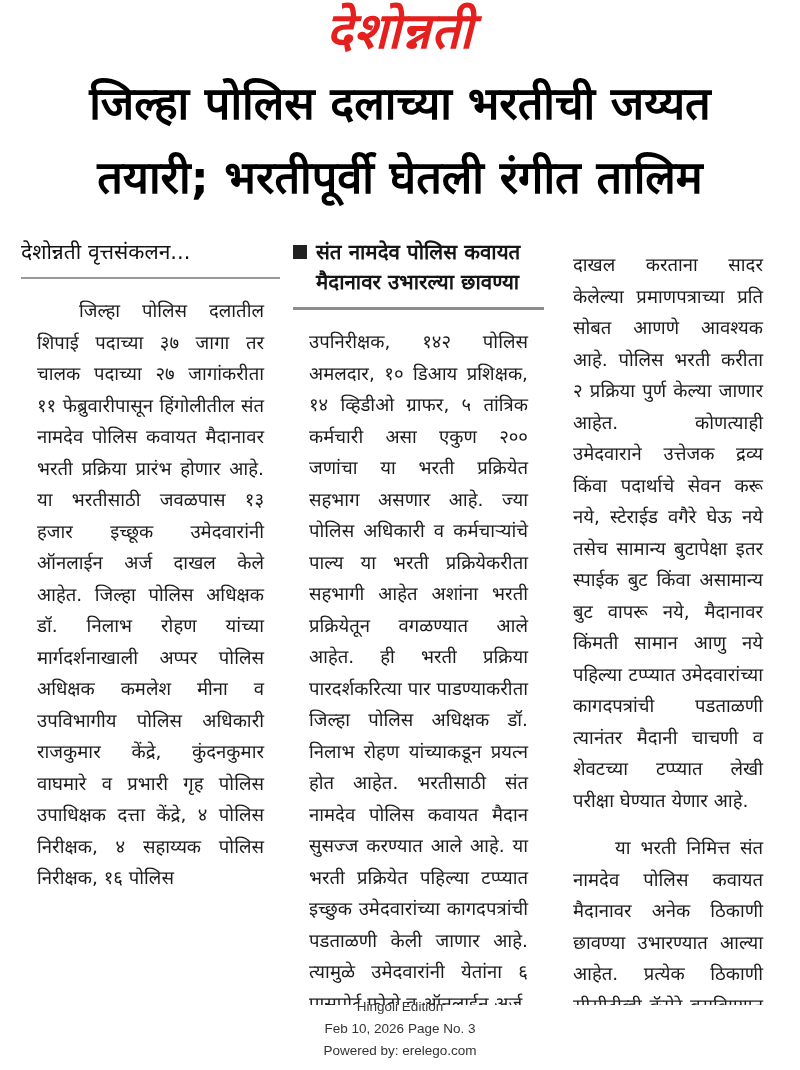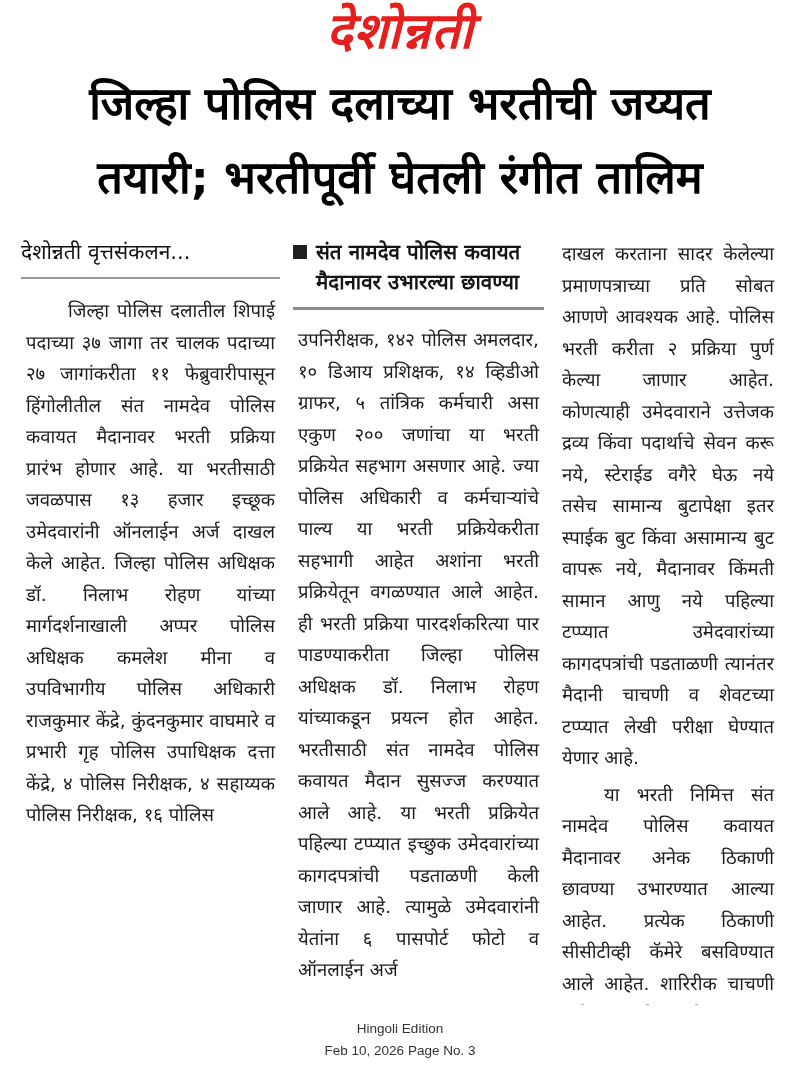--- a/index.html
+++ b/index.html
@@ -63,7 +63,7 @@
     text-align: justify;
     color: #1b1b1b;
   }
-  .body-text p { margin: 5px; text-indent: 42px; }
+  .body-text p { margin: 16px; text-indent: 42px; }
   .lead-place { font-weight: bold; }
 
   

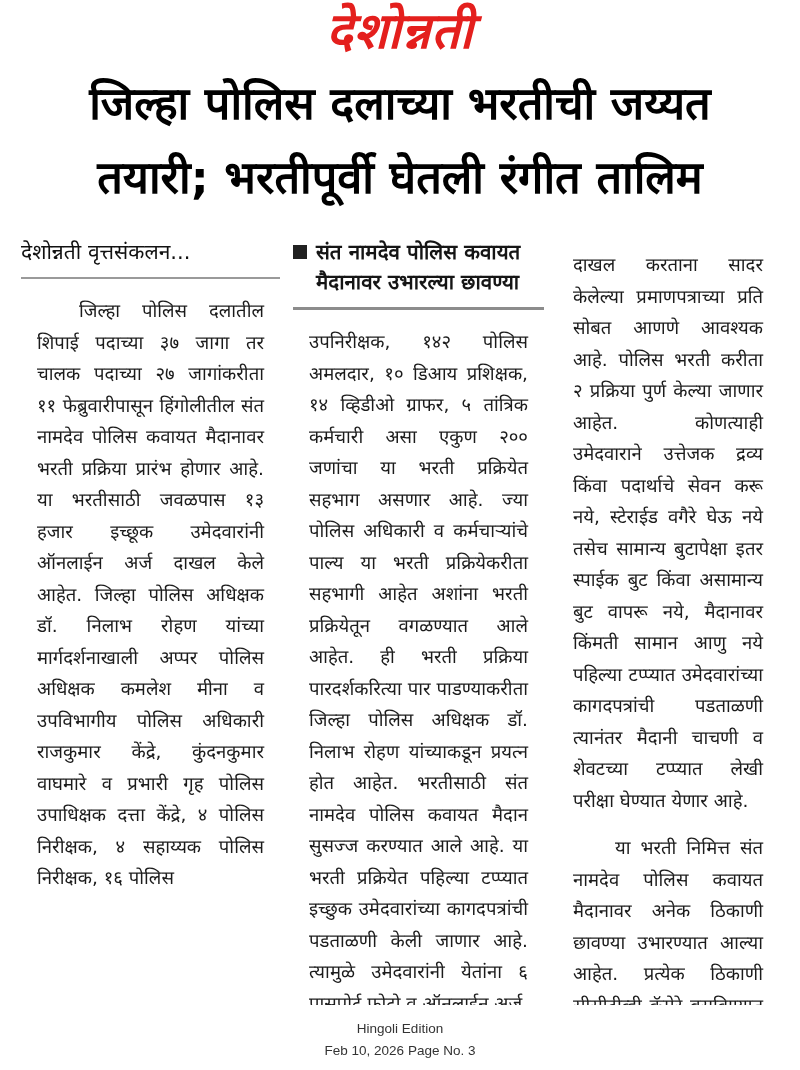--- a/index.html
+++ b/index.html
@@ -150,6 +150,7 @@
   <div class="footer">
     <div>Hingoli Edition</div>
     <div>Feb 10, 2026 Page No. 3</div>
+    <div>Powered by: erelego.com</div>
   </div>
 
 </div>

